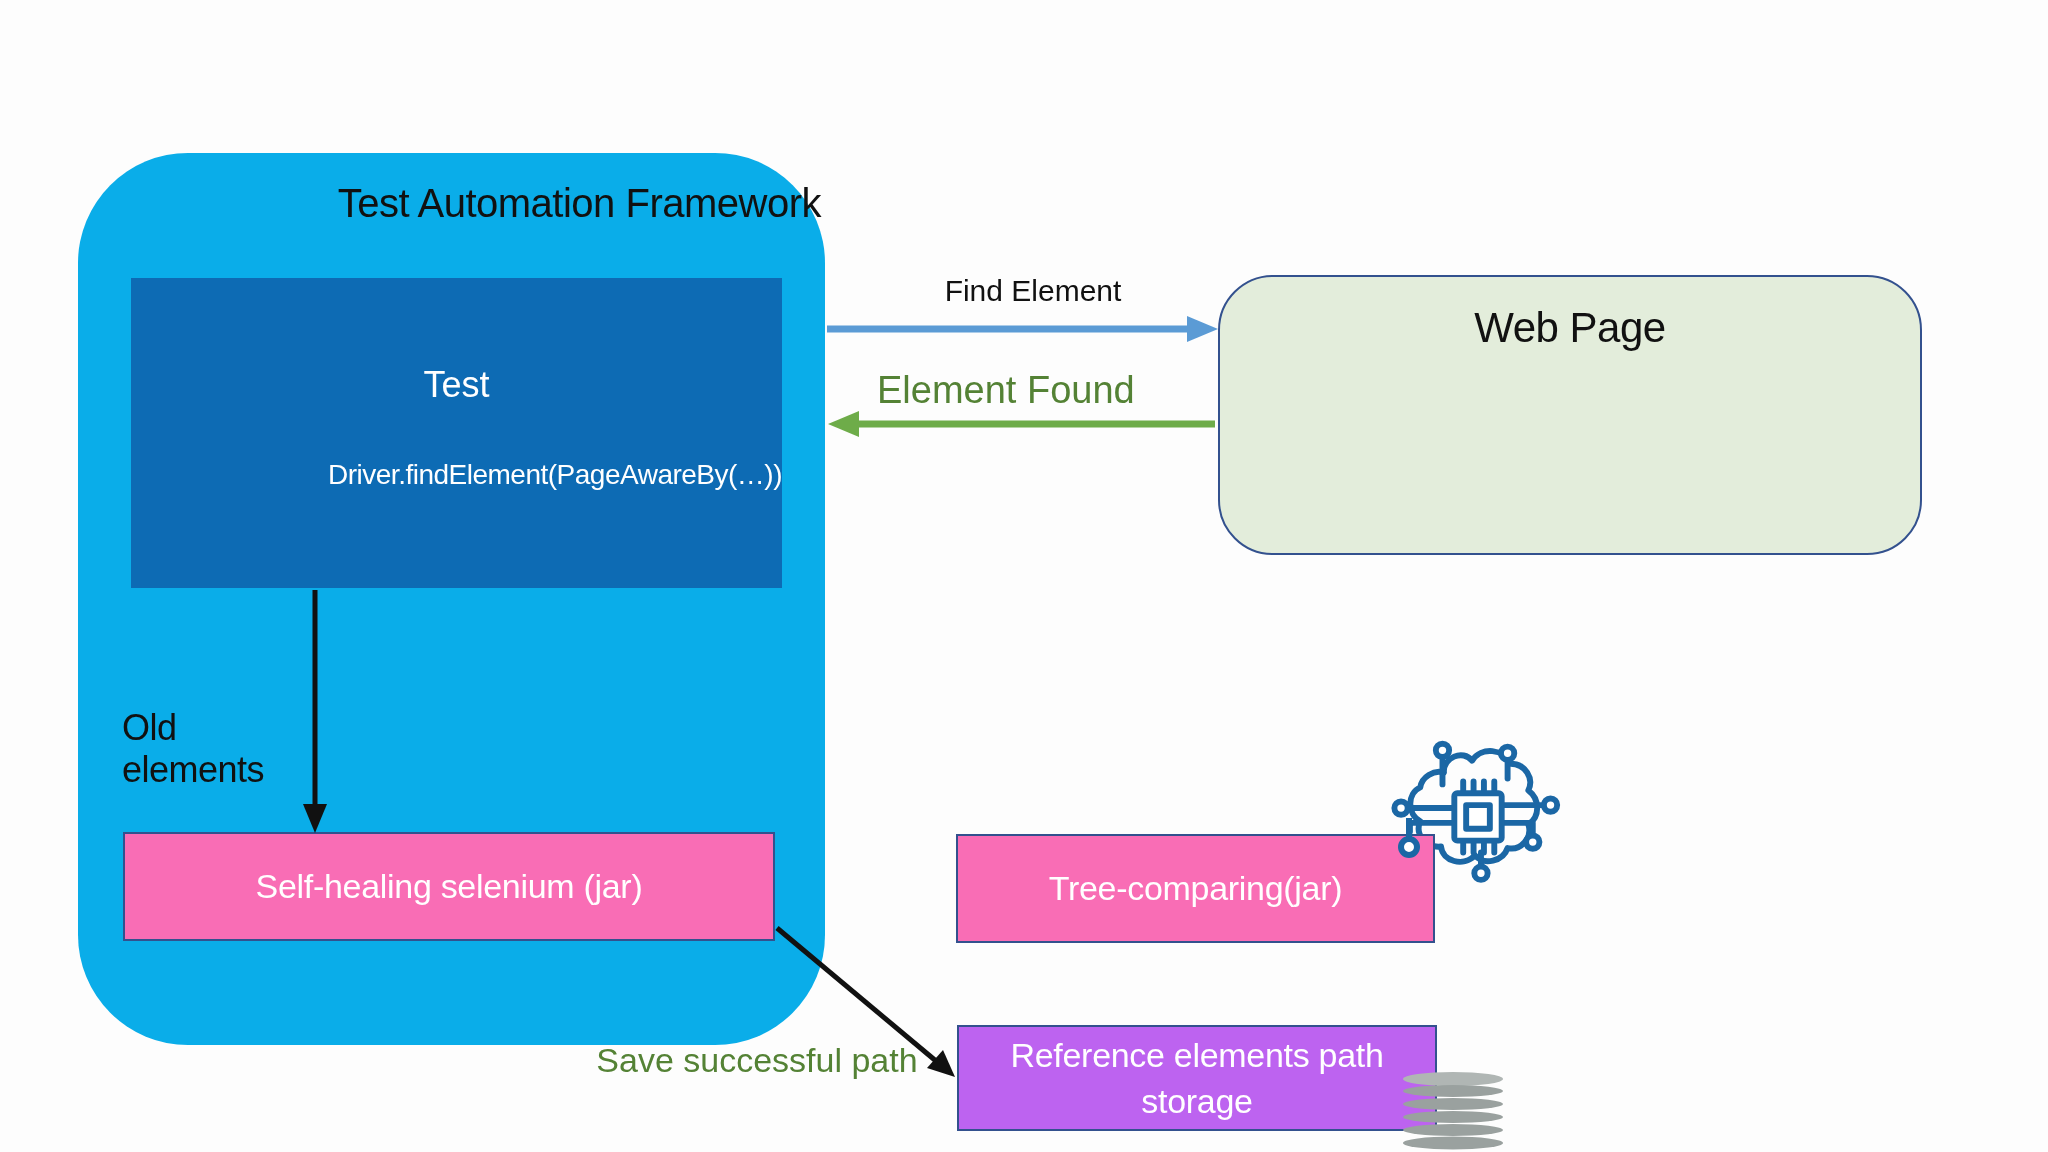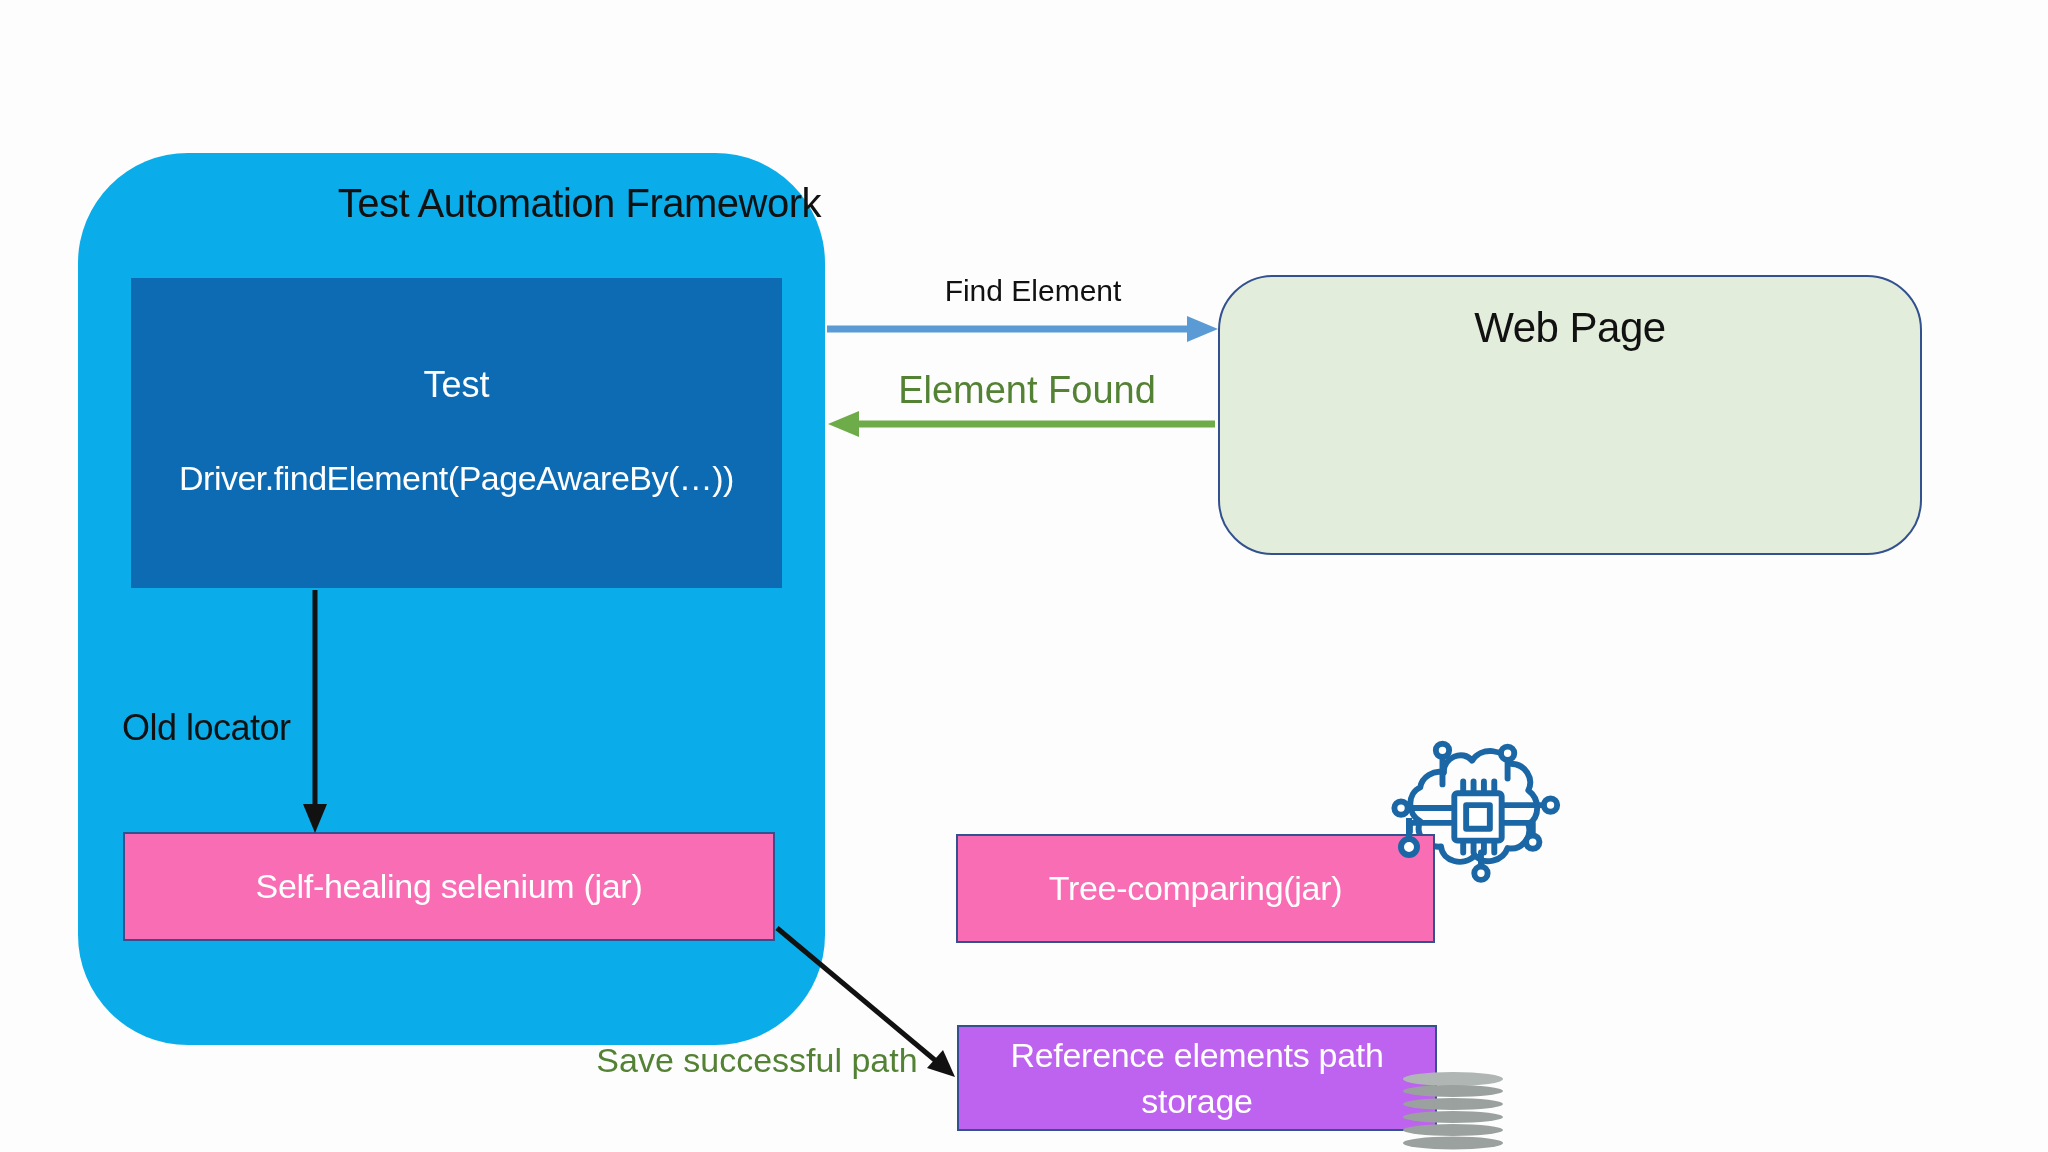--- a/index.html
+++ b/index.html
@@ -35,7 +35,7 @@
 
   .find-element{position:absolute;left:883px;top:274px;width:300px;text-align:center;
     font-size:30px;color:var(--ink);z-index:2;}
-  .element-found{position:absolute;left:877px;top:369px;width:300px;text-align:center;
+  .element-found{position:absolute;left:877px;top:369px;width:300px;
     font-size:38px;color:var(--text-green);z-index:2;}
   .save-path{position:absolute;left:567px;top:1041px;width:380px;text-align:center;
     font-size:34px;color:var(--text-green);z-index:2;}

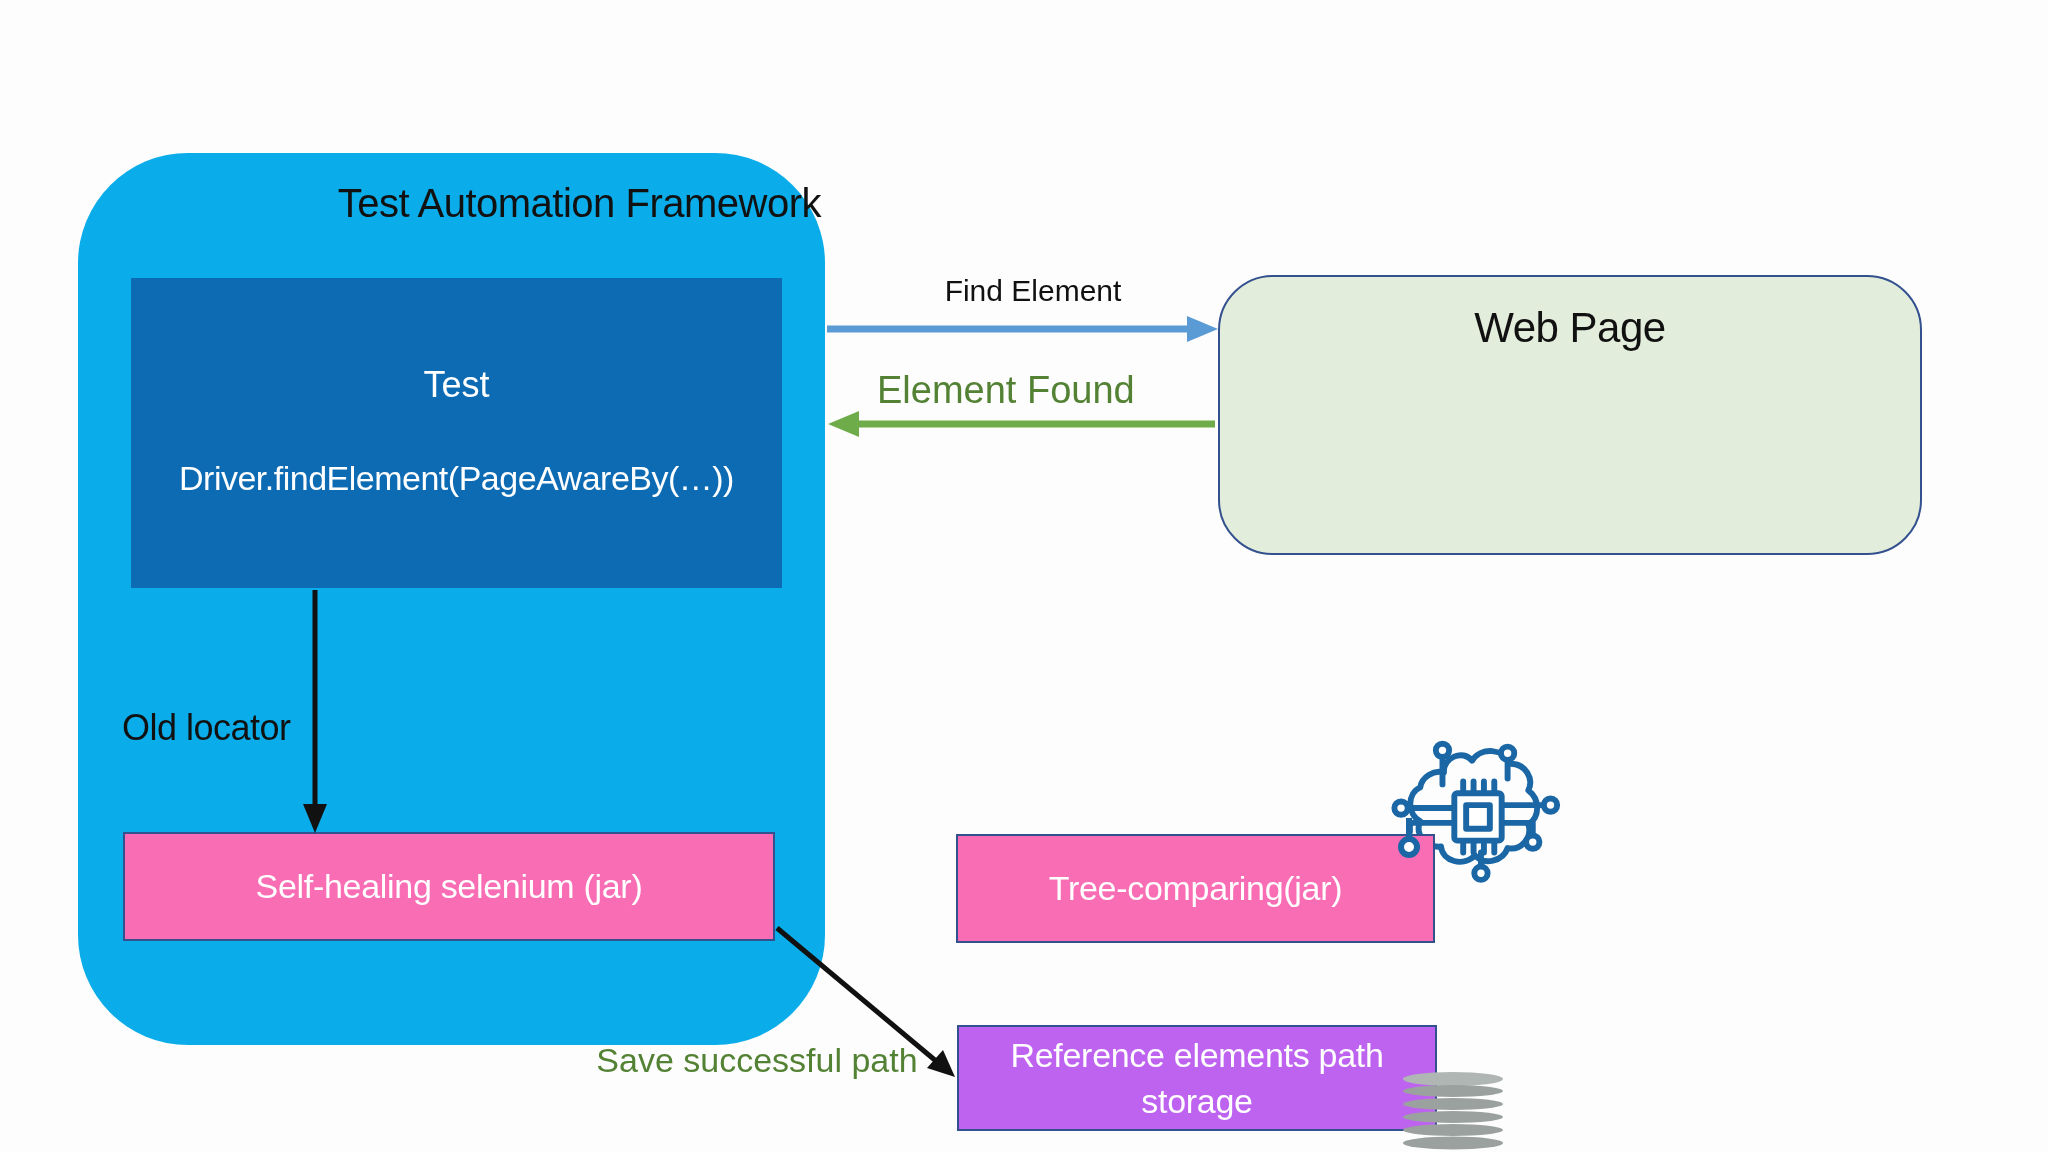--- a/index.html
+++ b/index.html
@@ -21,7 +21,7 @@
   .test-box{position:absolute;left:131px;top:278px;width:651px;height:310px;
     background:var(--dark-blue);z-index:2;color:#fff;}
   .test-line1{position:absolute;top:86px;width:100%;text-align:center;font-size:36px;}
-  .test-line2{position:absolute;top:181px;width:100%;text-align:center;font-size:34px;letter-spacing:-0.5px;}
+  .test-line2{position:absolute;top:181px;width:100%;text-align:right;font-size:28px;letter-spacing:-0.5px;}
 
   .old-locator{position:absolute;left:122px;top:707px;width:180px;font-size:36px;
     letter-spacing:-0.5px;color:var(--ink);z-index:2;}

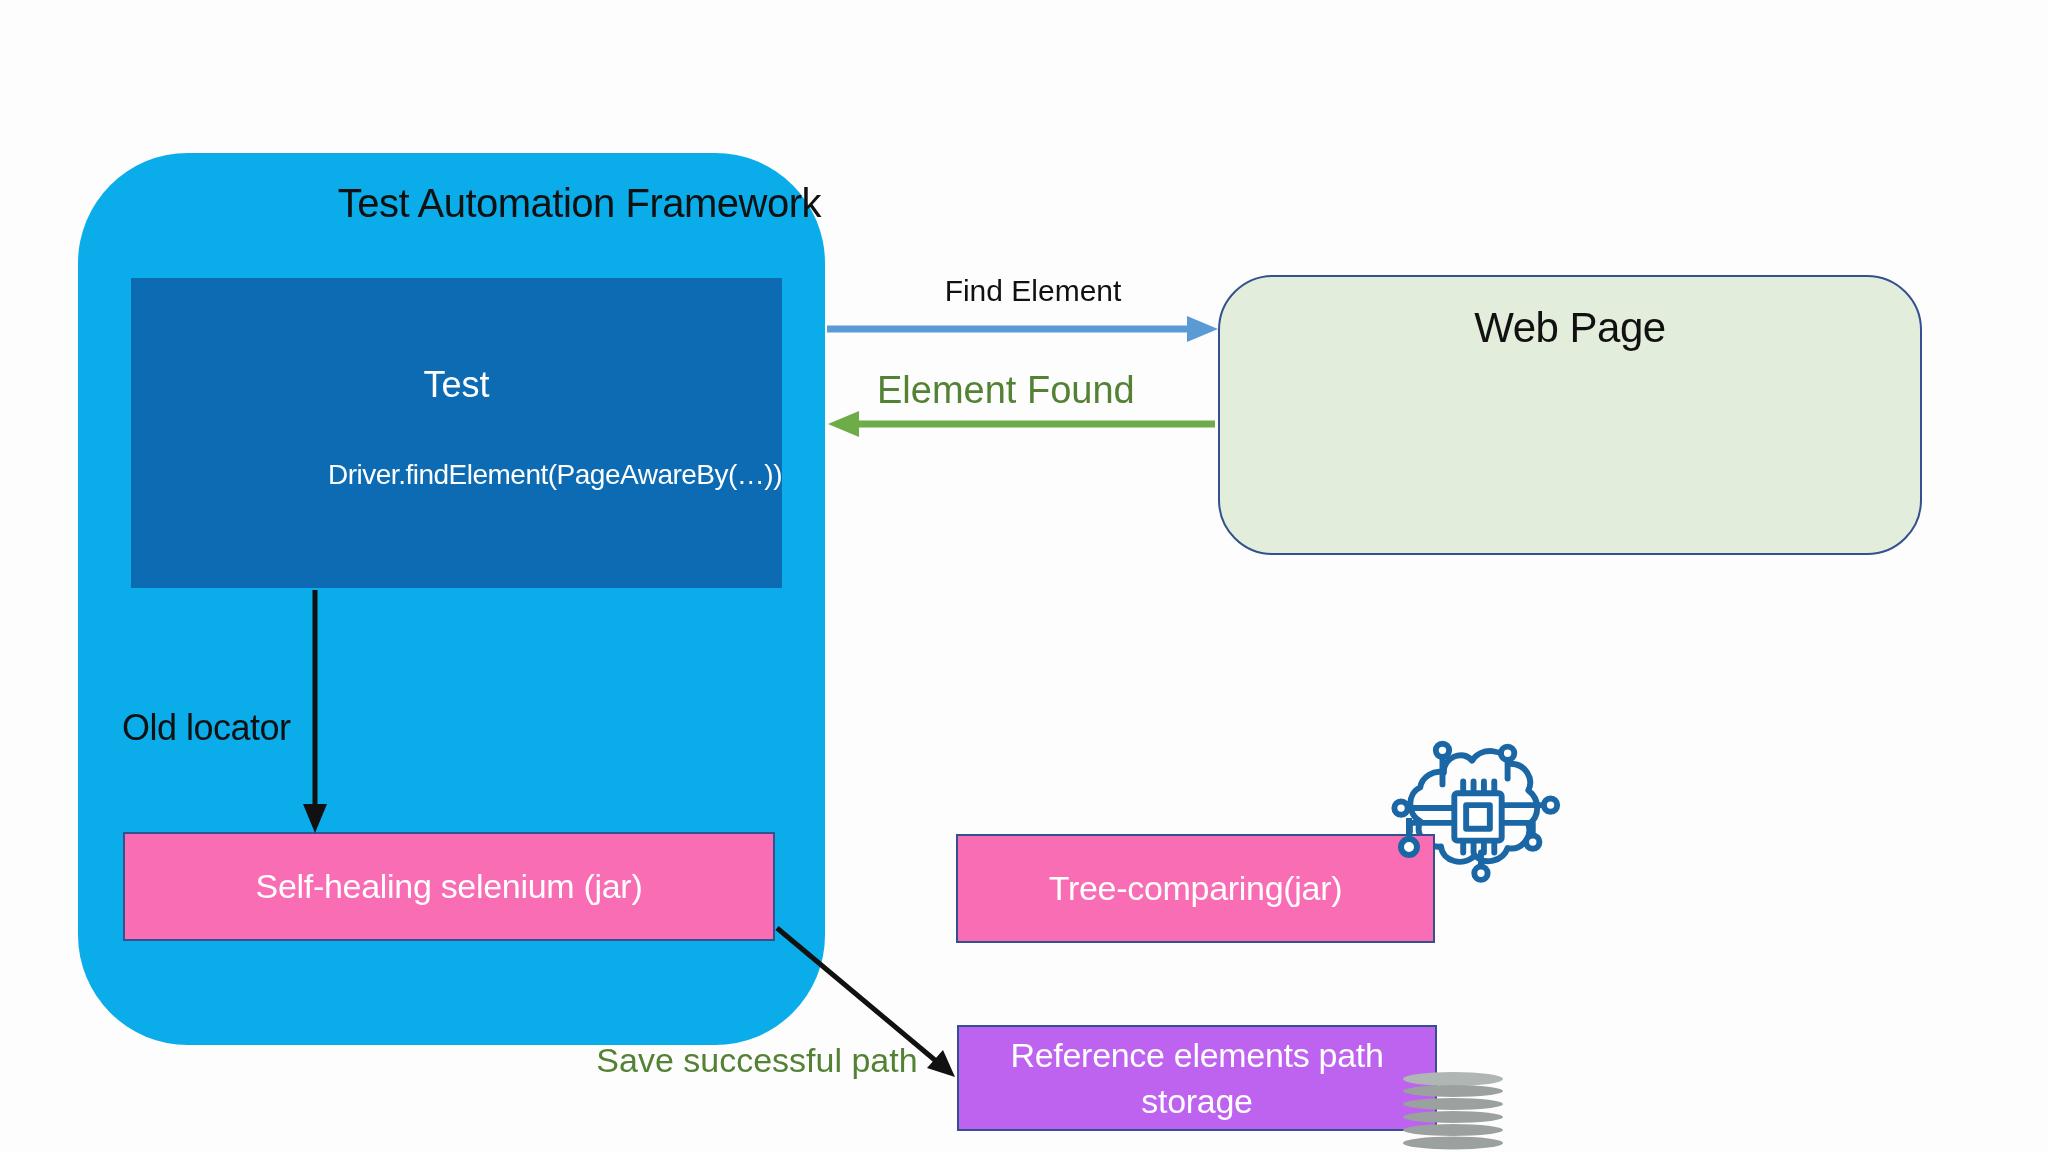--- a/index.html
+++ b/index.html
@@ -67,7 +67,7 @@
     <div class="test-line2">Driver.findElement(PageAwareBy(…))</div>
   </div>
 
-  <div class="old-locator">Old locator</div>
+  <div class="old-locator">Old elements</div>
 
   <div class="bar selfheal-box">Self-healing selenium (jar)</div>
 

